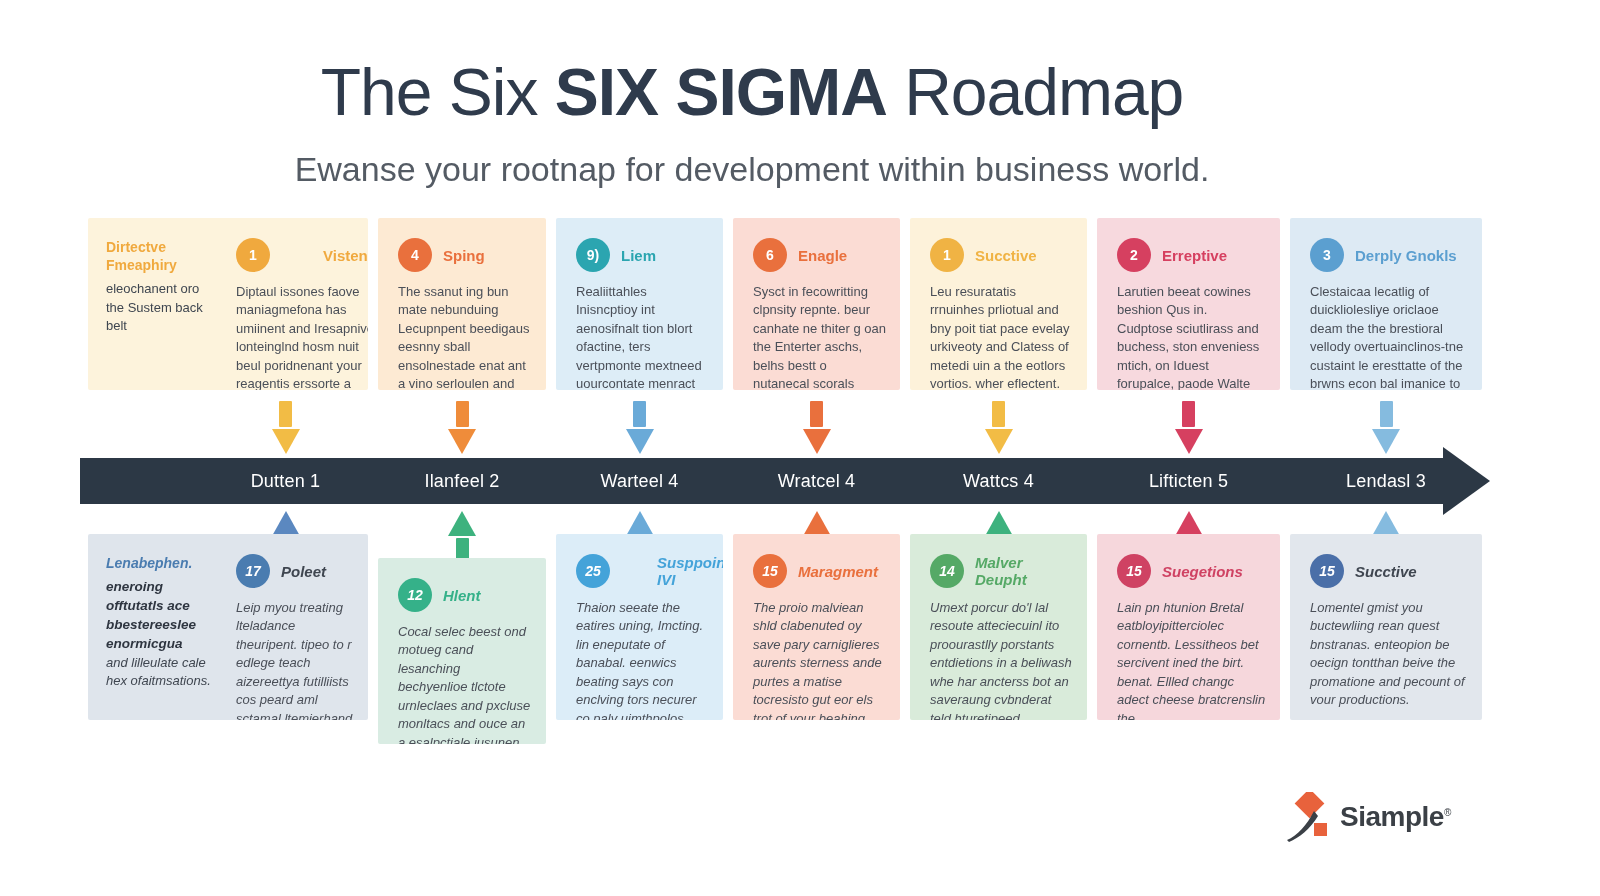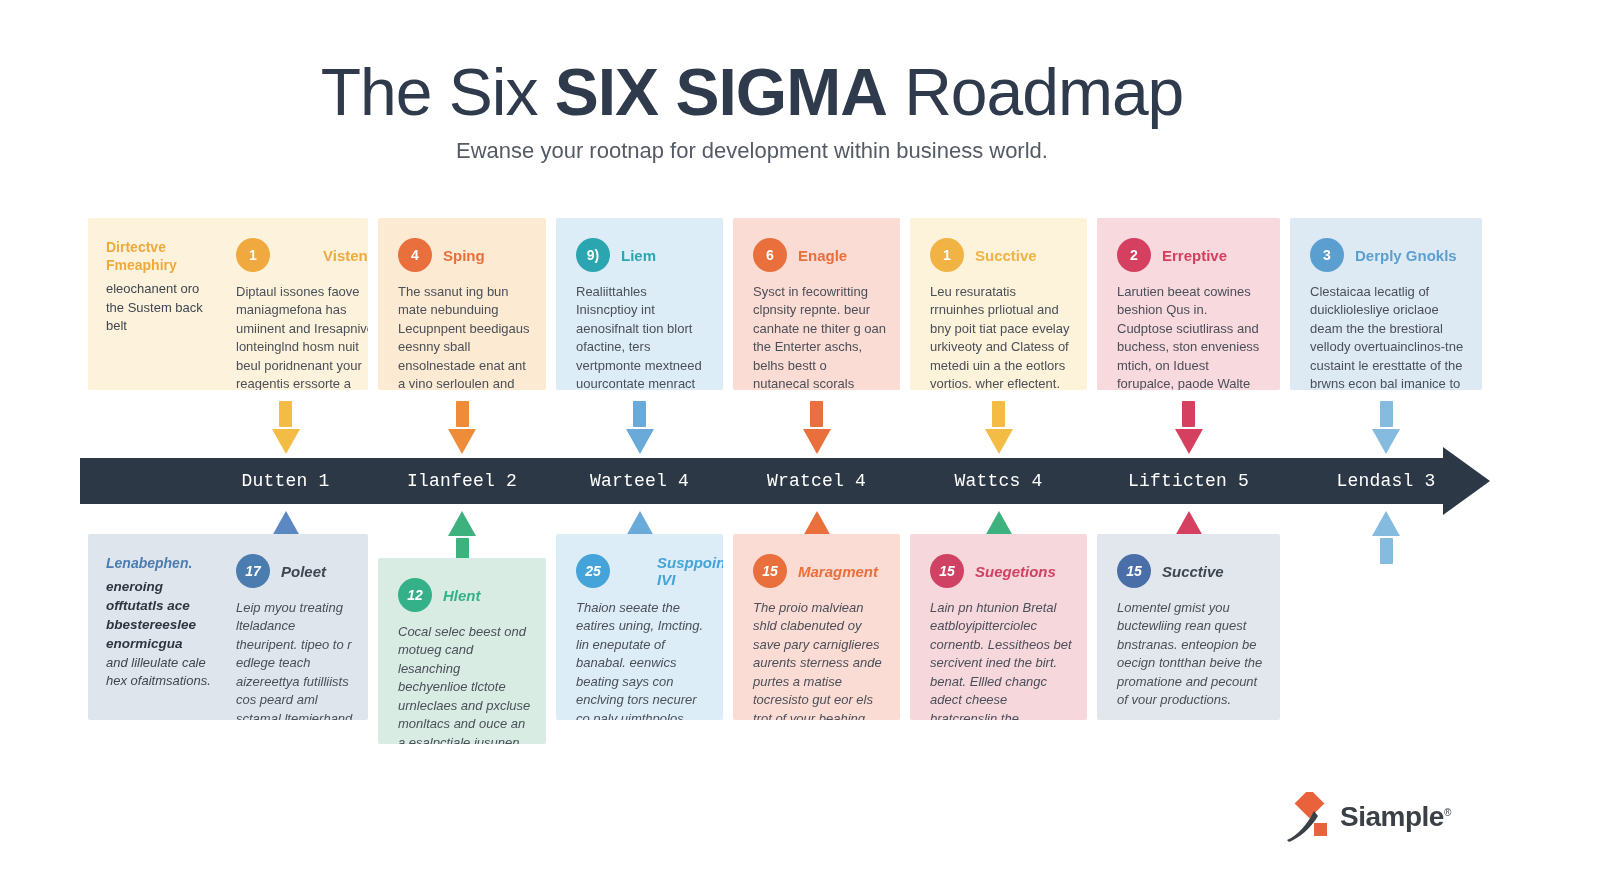--- a/index.html
+++ b/index.html
@@ -9,7 +9,7 @@
          font-size:66px;font-weight:500;color:#2f3b4c;letter-spacing:-1px;}
   .title strong{font-weight:800;}
   .subtitle{position:absolute;top:116px;left:0;right:0;text-align:center;
-            font-size:22px;font-weight:400;color:#545b64;}
+            font-size:34px;font-weight:400;color:#545b64;}
 
   .grid{position:absolute;left:88px;width:1394px;display:grid;column-gap:10px;
         grid-template-columns:280px 168px 167px 167px 177px 183px 192px;}

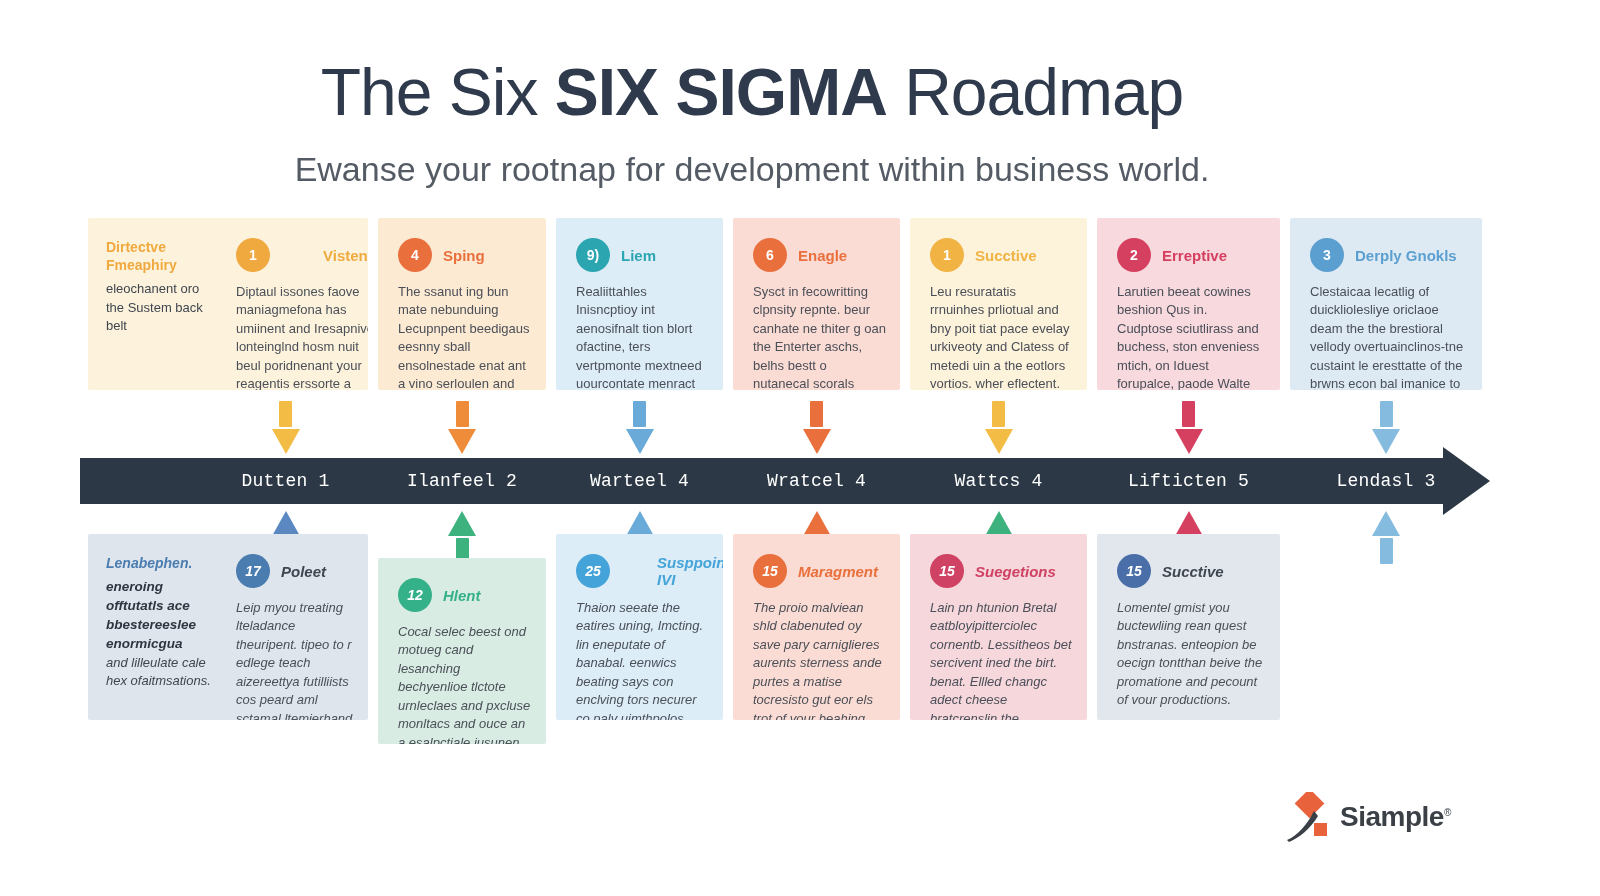--- a/index.html
+++ b/index.html
@@ -50,7 +50,7 @@
   .timeline-labels{position:absolute;left:8px;top:0;width:1394px;height:46px;display:grid;column-gap:10px;
                    grid-template-columns:280px 168px 167px 167px 177px 183px 192px;}
   .tl-cell{display:flex;align-items:center;justify-content:center;color:#fff;
-           font-size:18px;font-weight:500;letter-spacing:.2px;font-family:Liberation Mono, monospace;}
+           font-size:18px;font-weight:500;letter-spacing:.2px;}
   .tl-cell.first{padding-left:115px;}
 
   .logo{position:absolute;top:792px;left:1286px;display:flex;align-items:center;gap:8px;}

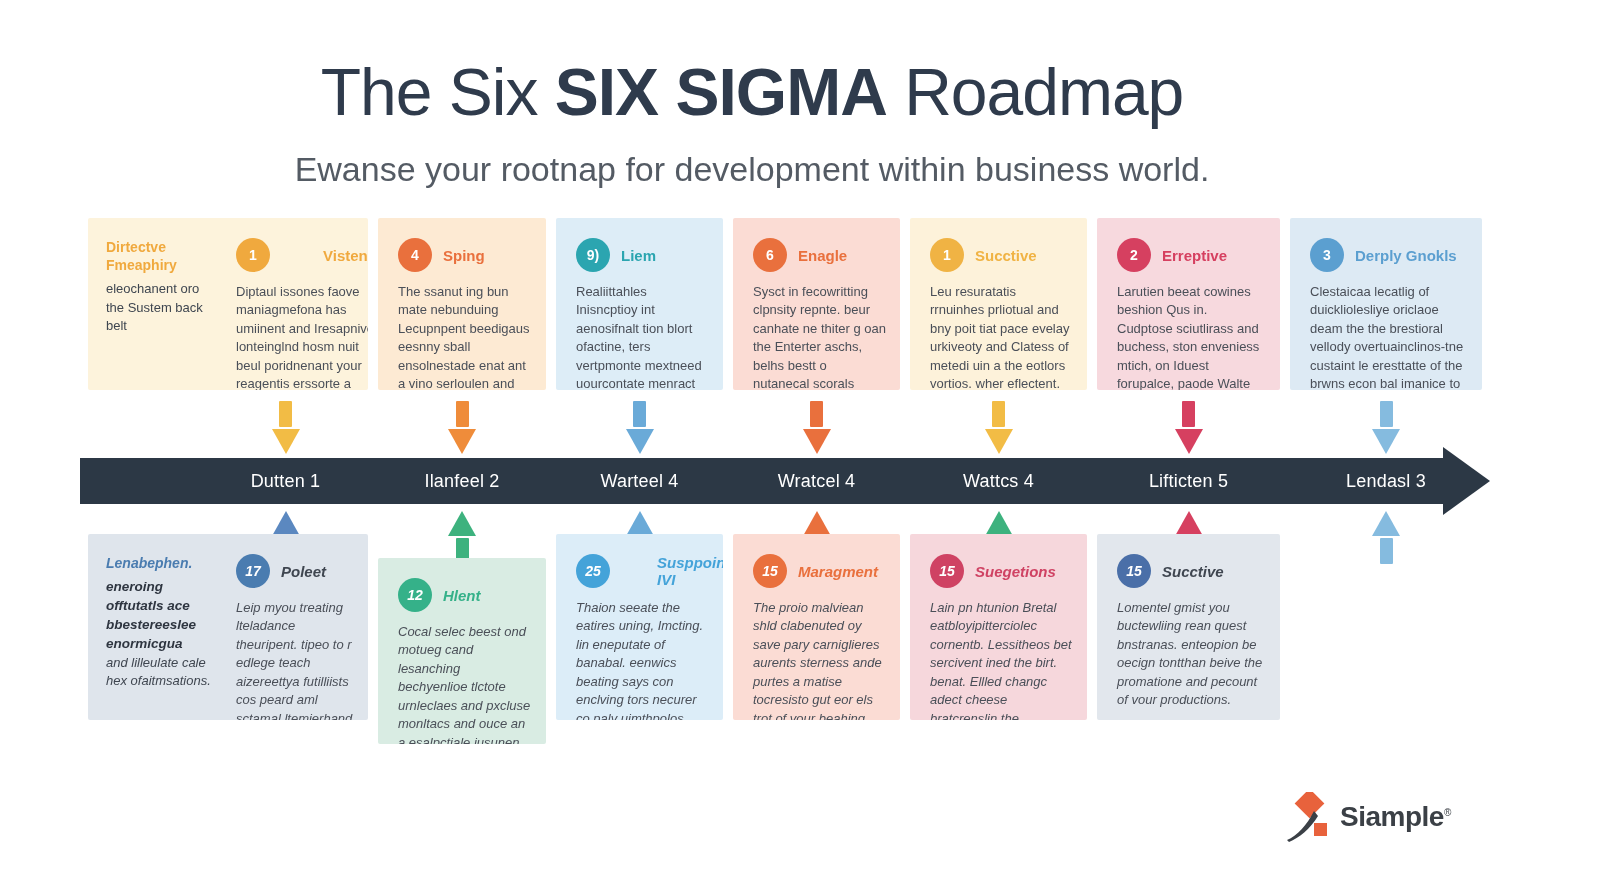--- a/index.html
+++ b/index.html
@@ -287,6 +287,13 @@
       <div class="card-body">The proio malviean shld clabenuted oy save pary carniglieres aurents sterness ande purtes a matise tocresisto gut eor els trot of your beahing deslign.</div>
     </div>
 
+    <div class="card" style="background: rgb(217, 235, 218);">
+      <div class="badge-row">
+        <div class="badge" style="background: rgb(85, 169, 102);">14</div>
+        <div class="card-label" style="color: rgb(85, 169, 102);">Malver Deupht</div>
+      </div>
+      <div class="card-body">Umext porcur do'l lal resoute atteciecuinl ito proourastlly porstants entdietions in a beliwash whe har ancterss bot an saveraung cvbnderat teld hturetipeed.</div>
+    </div>
 
     <div class="card" style="background: rgb(246, 215, 220);">
       <div class="badge-row">

